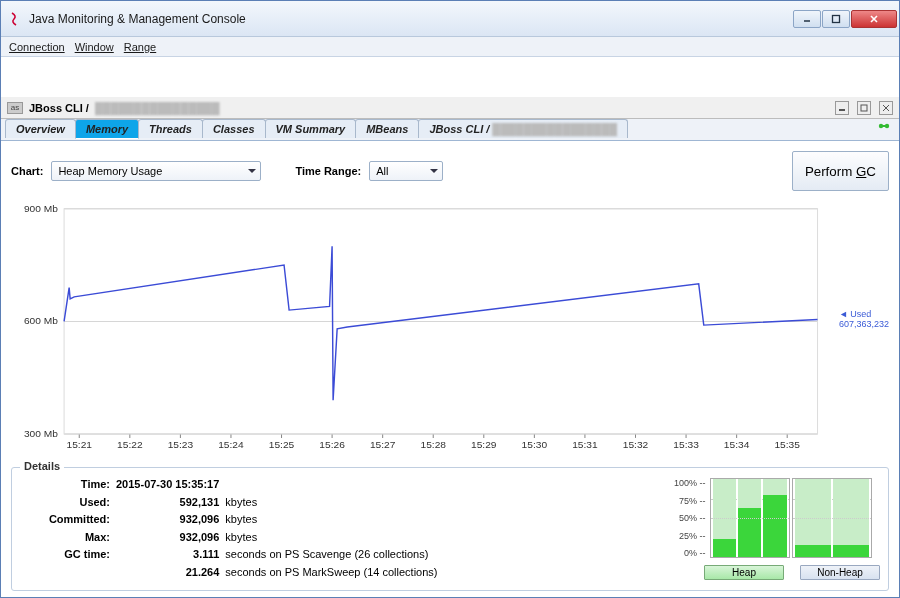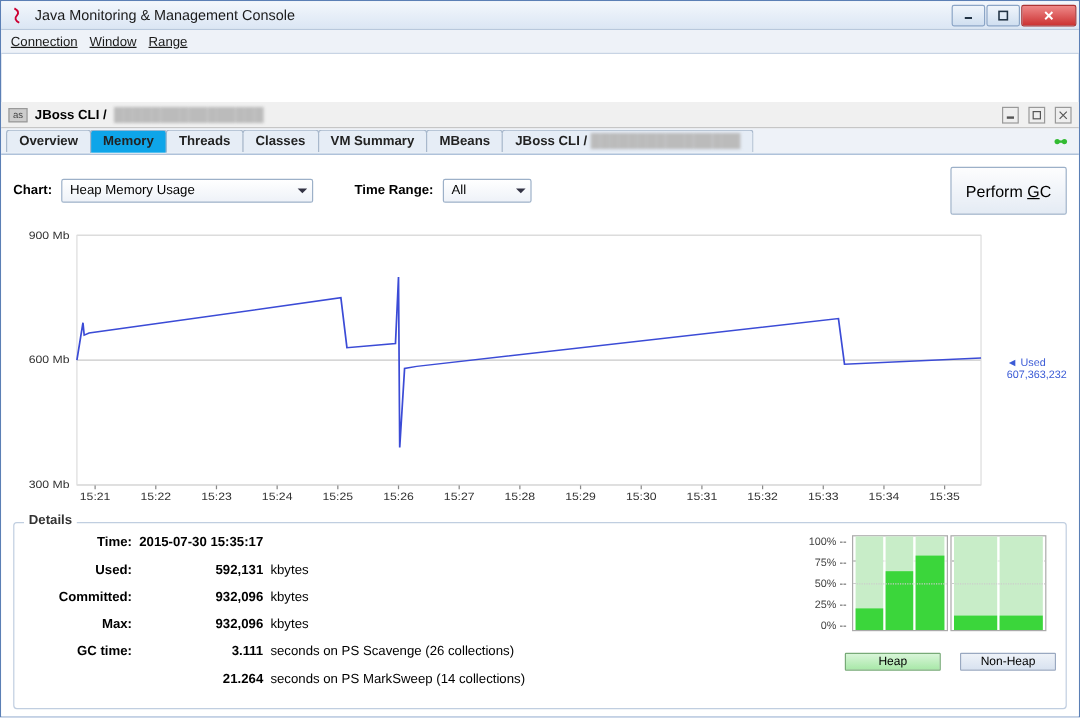--- a/index.html
+++ b/index.html
@@ -7,7 +7,7 @@
 
 
 .window { width: 900px; height: 598px; border: 1px solid #5b7fb5; background: #fff; display: flex; flex-direction: column; }
-.titlebar { height: 24px; background: linear-gradient(#f3f7fc, #dbe6f4); display: flex; align-items: center; padding: 0 2px 0 6px; border-bottom: 1px solid #b8c8dc; }
+.titlebar { height: 36px; background: linear-gradient(#f3f7fc, #dbe6f4); display: flex; align-items: center; padding: 0 2px 0 6px; border-bottom: 1px solid #b8c8dc; }
 .titlebar .java-icon { width: 16px; height: 16px; margin-right: 6px; display: flex; align-items: center; justify-content: center; color: #c03; font-size: 14px; }
 .titlebar .title { flex: 1; color: #1a1a1a; font-size: 12px; }
 .winbtns { display: flex; gap: 0; }

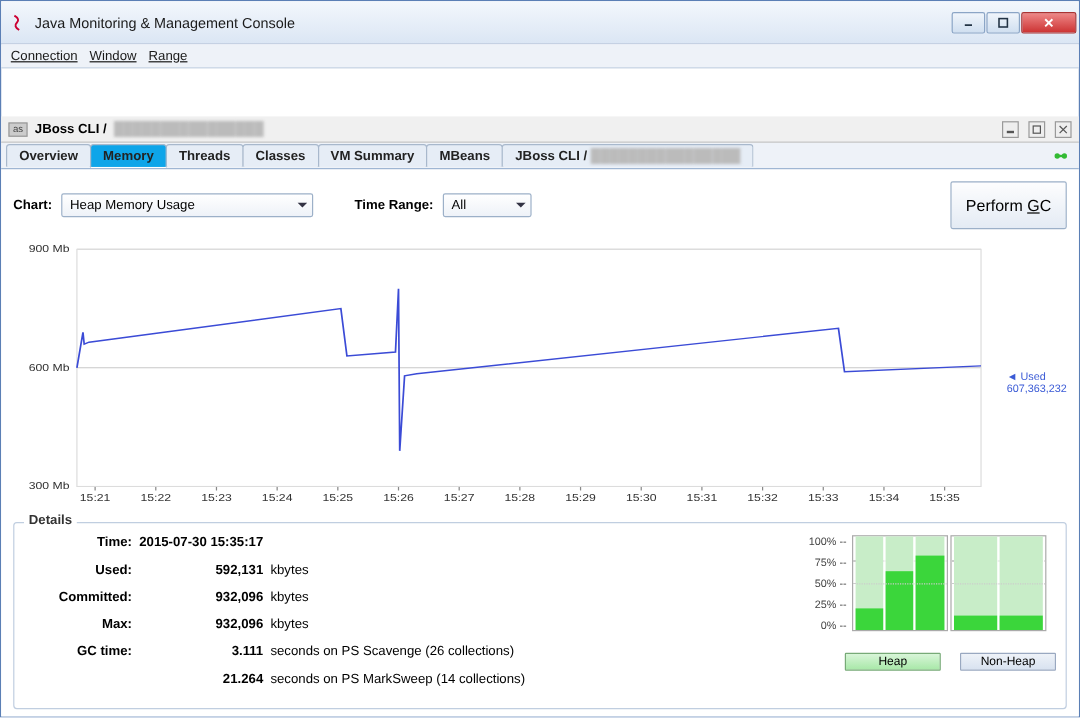--- a/index.html
+++ b/index.html
@@ -29,7 +29,7 @@
 .intbtn { width: 14px; height: 14px; border: 1px solid #999; background: #eee; margin-left: 2px; display:flex; align-items:center; justify-content:center; }
 
 
-.tabstrip { height: 22px; display: flex; align-items: center; padding: 0 4px; background: #eef2f8; gap: 0; border-bottom: 1px solid #9fb6d3; position: relative; }
+.tabstrip { height: 22px; display: flex; align-items: flex-start; padding: 0 4px; background: #eef2f8; gap: 0; border-bottom: 1px solid #9fb6d3; position: relative; font-style: italic; }
 .tab { padding: 3px 10px; border: 1px solid #a8b8cc; border-bottom: none; background: #e6edf6; color: #222; font-weight: bold; margin-right: -1px; border-radius: 3px 3px 0 0; }
 .tab.active { background: #0ea5e9; border-bottom: 1px solid #fff; position: relative; z-index: 2; }
 .tab .blur { color: #bbb; filter: blur(1.2px); font-weight: normal; }

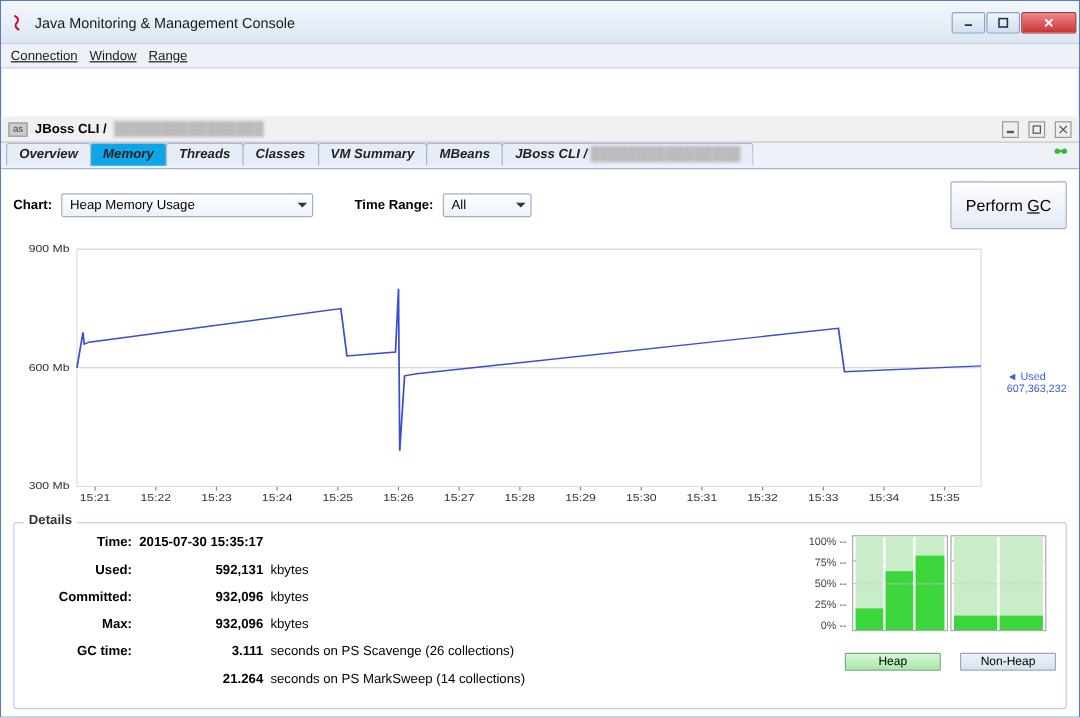--- a/index.html
+++ b/index.html
@@ -53,7 +53,7 @@
 .chart-label { position: absolute; right: 0; top: 108px; font-size: 9px; color: #3b5bd6; }
 
 
-.details-outer { border: 1px solid #c0cee0; border-radius: 3px; padding: 6px 8px 10px; position: relative; display:flex; gap:16px; height: 156px; }
+.details-outer { border: 1px solid #c0cee0; border-radius: 3px; padding: 6px 8px 10px; position: relative; display:flex; gap:16px; height: 124px; }
 .details-title { position: absolute; top: -8px; left: 8px; background: #fff; padding: 0 4px; font-weight: bold; color: #333; }
 .details-grid { display: grid; grid-template-columns: 90px auto auto; column-gap: 6px; row-gap: 3px; align-items: baseline; padding-top: 4px; }
 .details-grid .k { text-align: right; font-weight: bold; }

